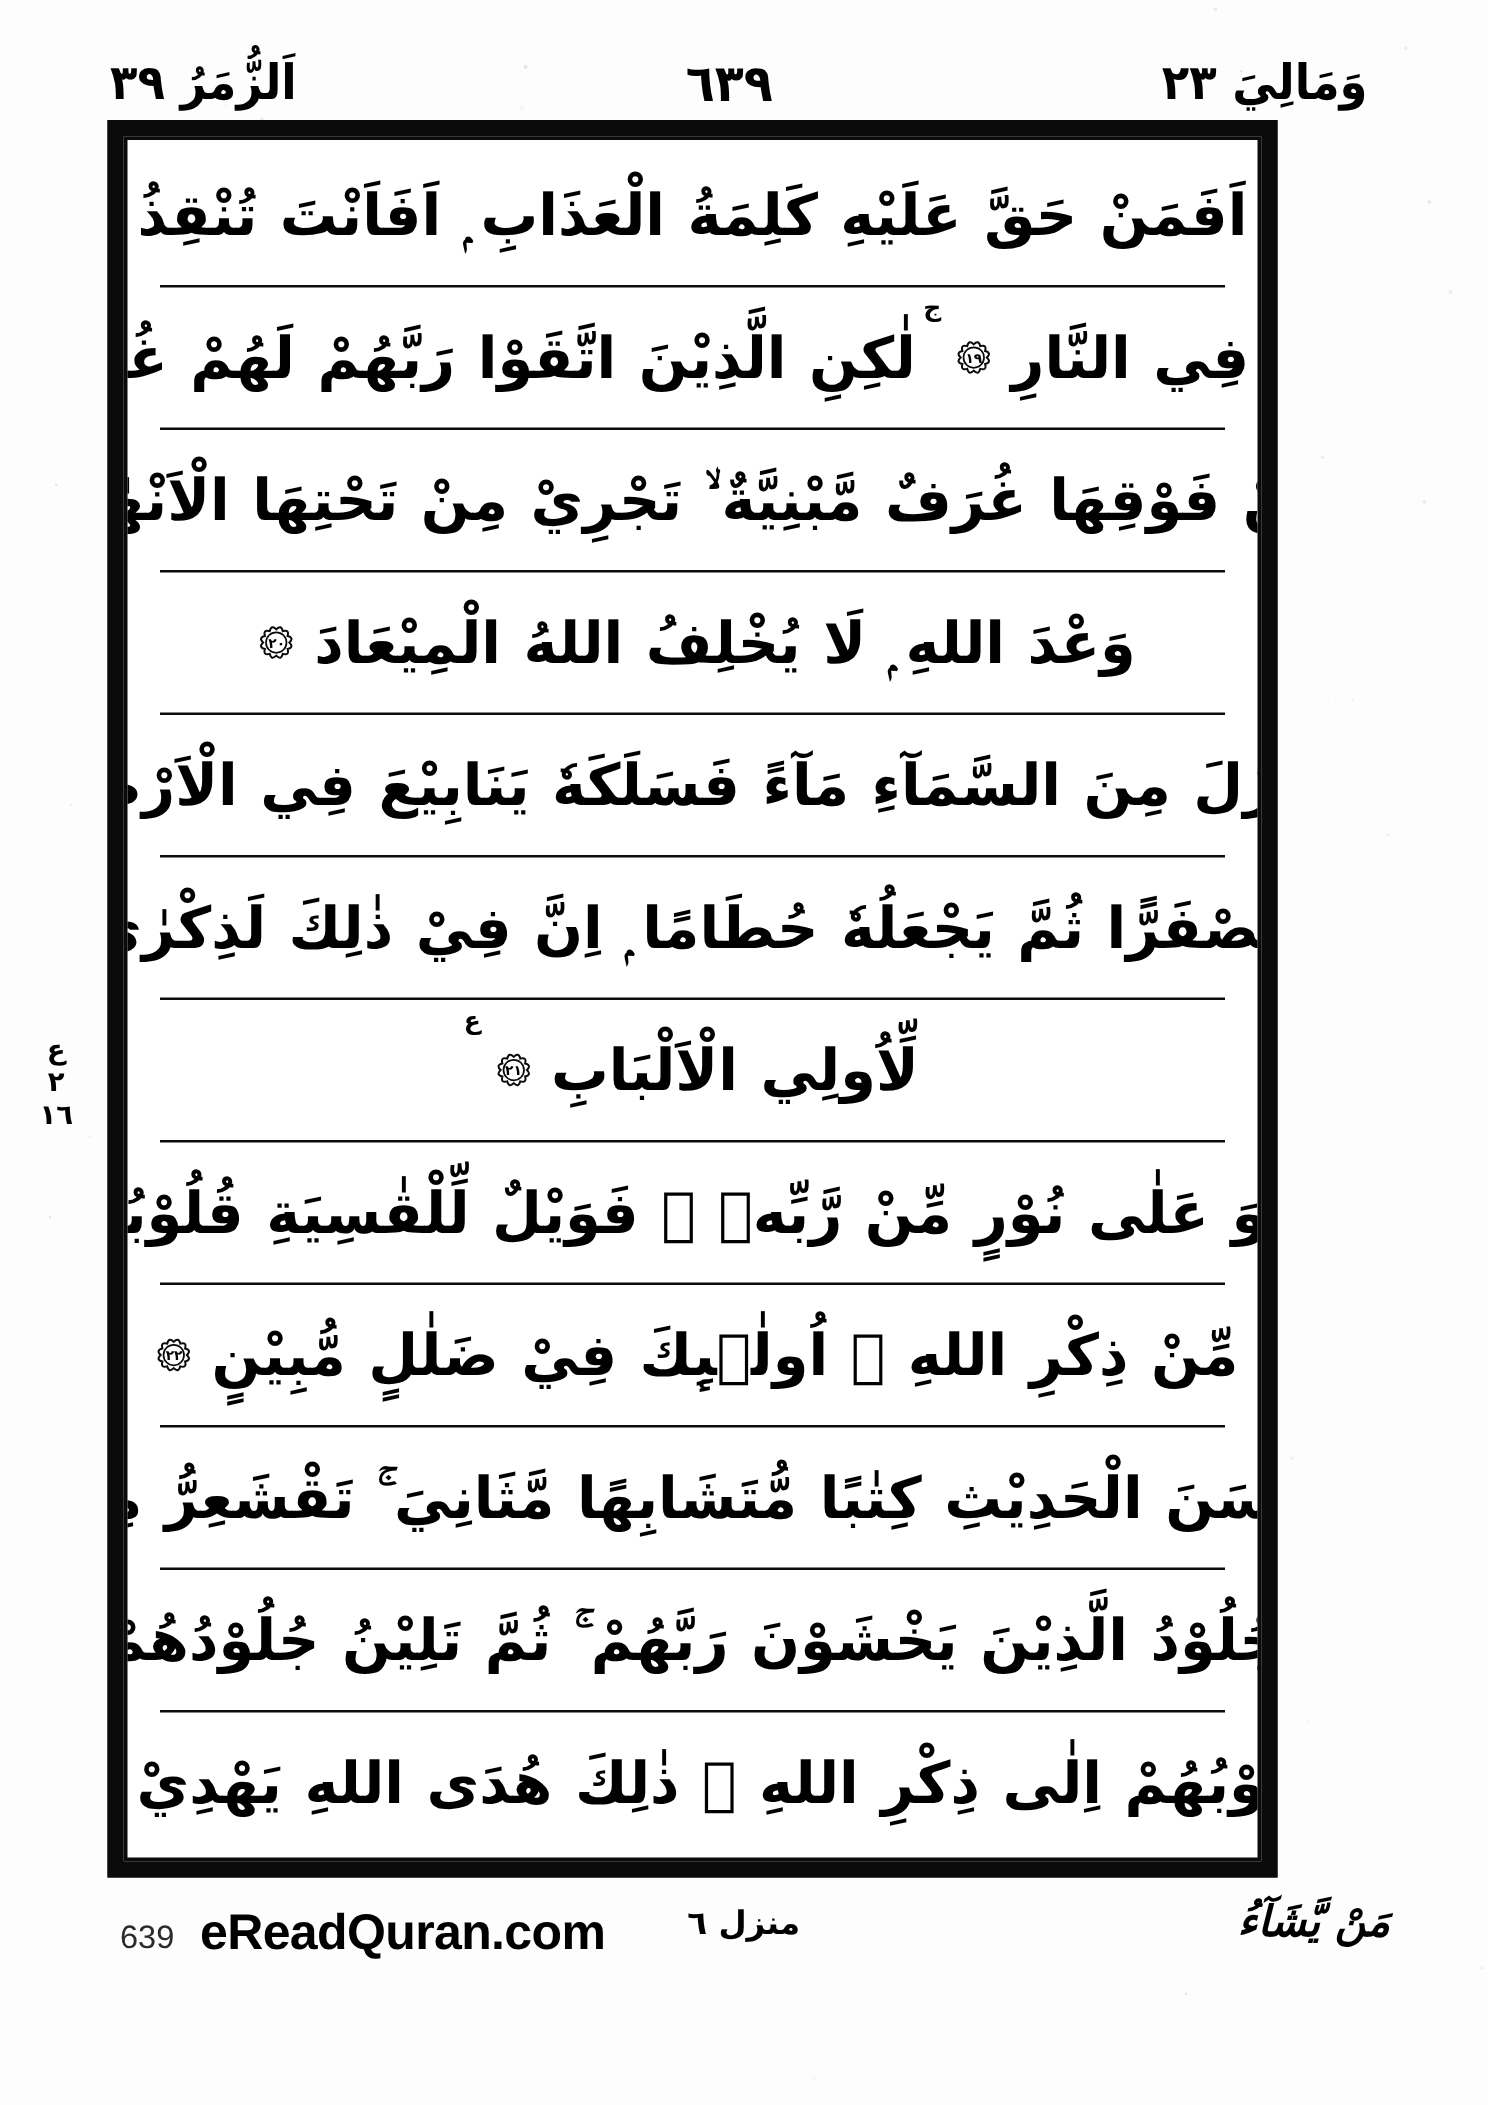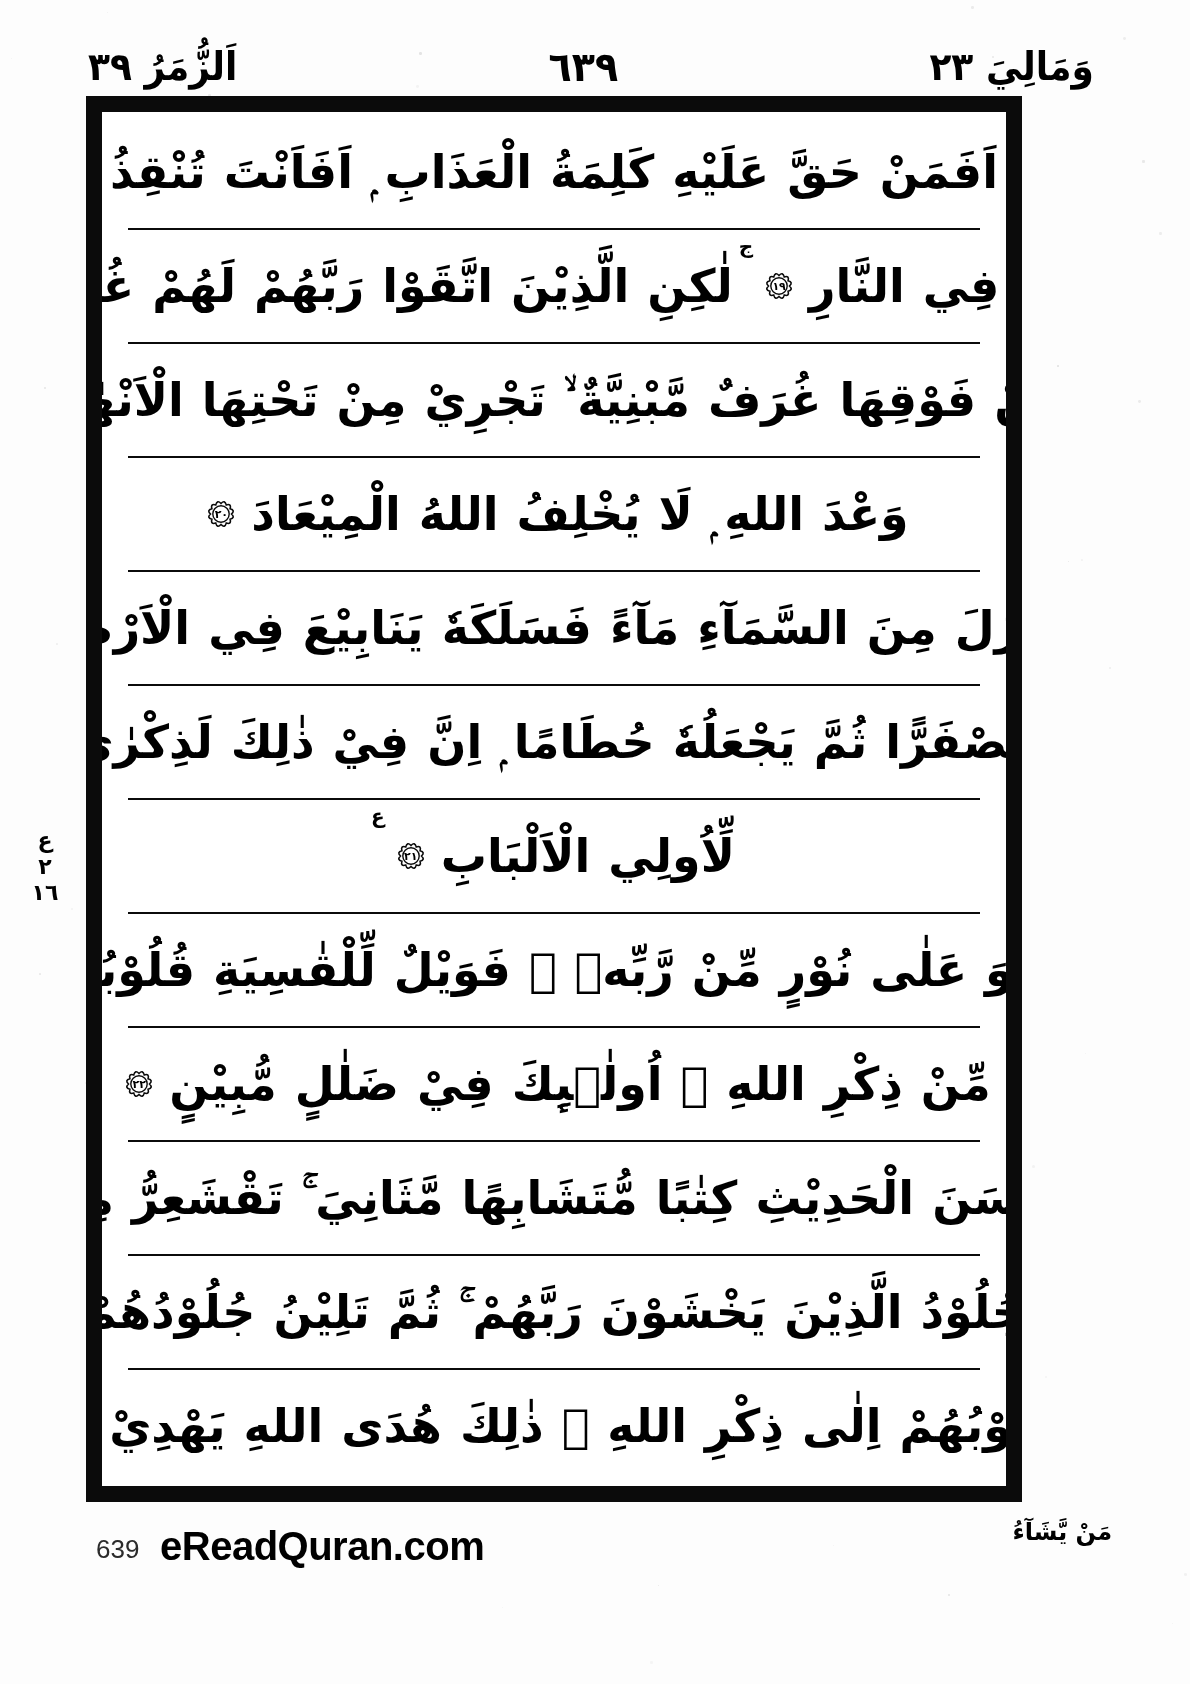--- a/index.html
+++ b/index.html
@@ -330,6 +330,7 @@
 
   <div class="footer">
     <div class="foot-catch">مَنْ يَّشَآءُ</div>
+    <div class="foot-manzil">منزل ٦</div>
     <div class="foot-brand">eReadQuran.com</div>
     <div class="foot-pageno">639</div>
   </div>

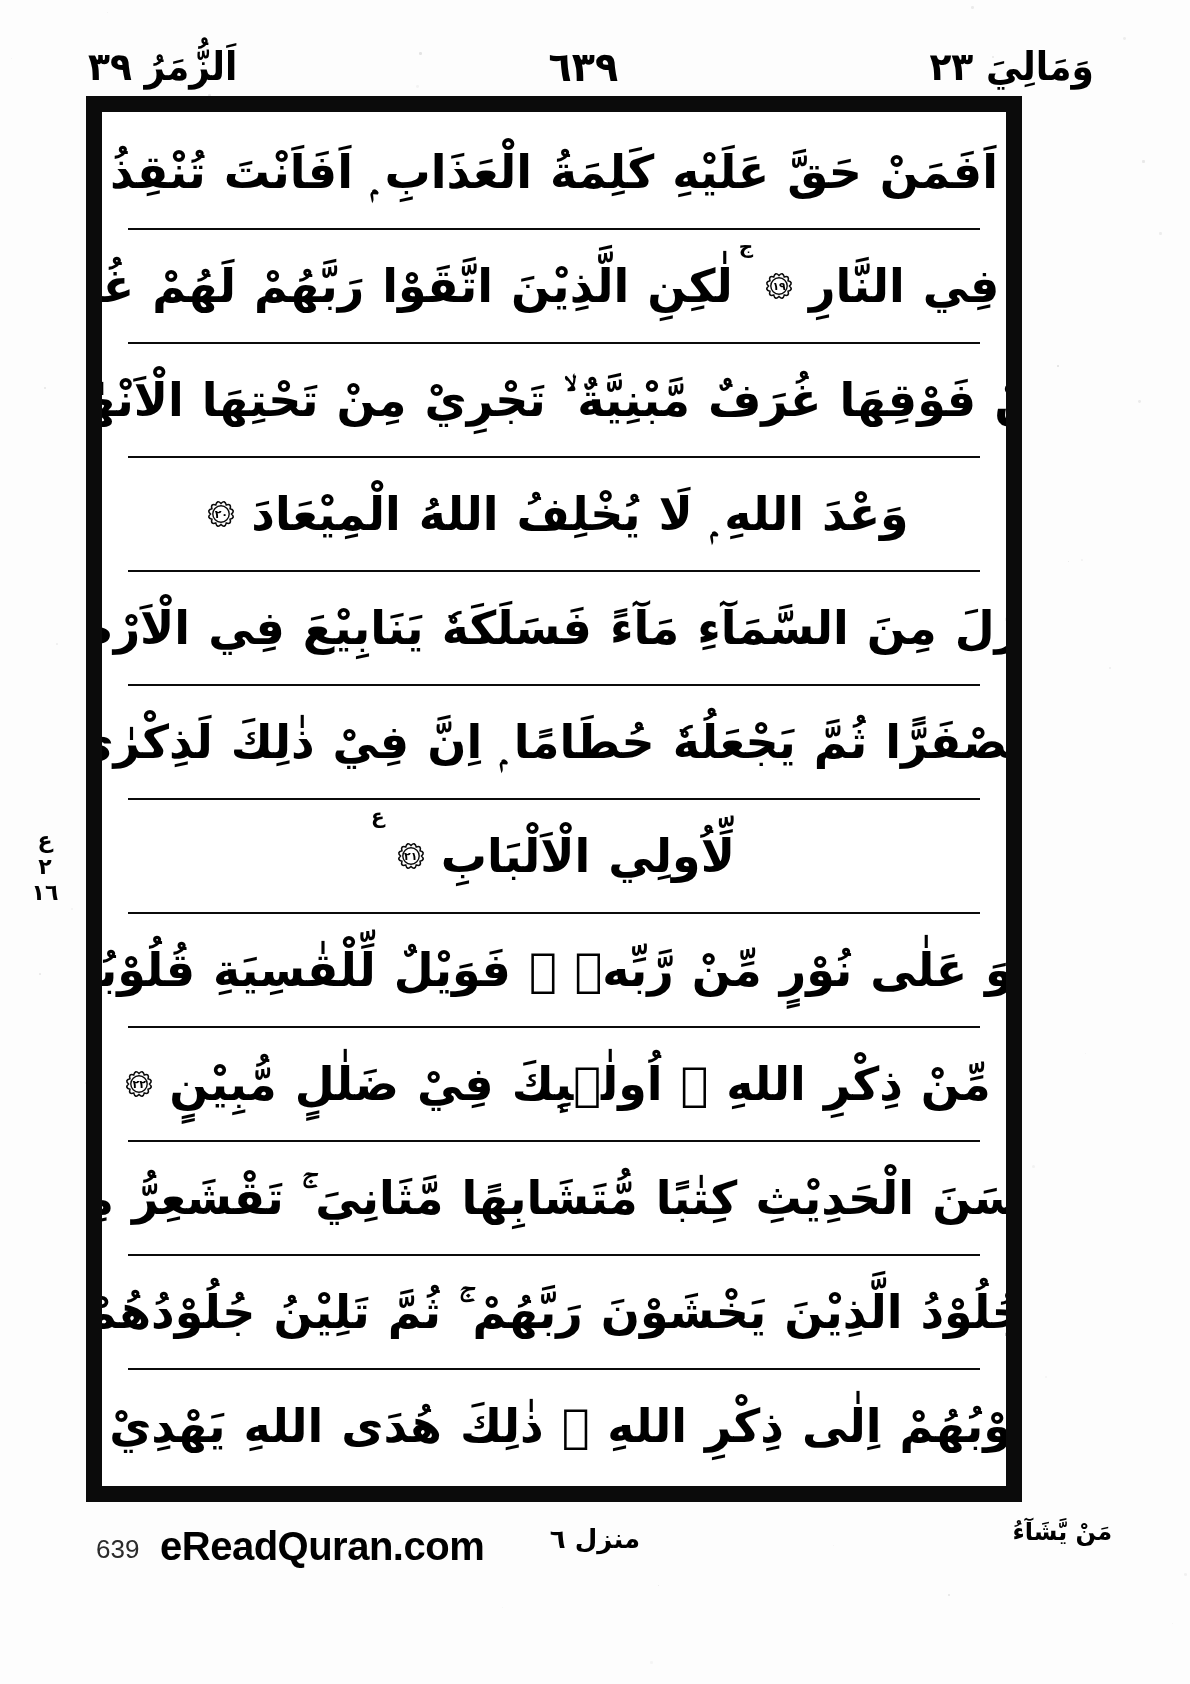--- a/index.html
+++ b/index.html
@@ -121,7 +121,7 @@
   }
   .foot-catch{
     position:absolute;right:78px;top:6px;
-    font-size:24px;font-weight:bold;white-space:nowrap;
+    font-size:34px;font-weight:bold;white-space:nowrap;font-style:italic;
   }
   .foot-manzil{
     position:absolute;left:0;right:0;top:12px;

